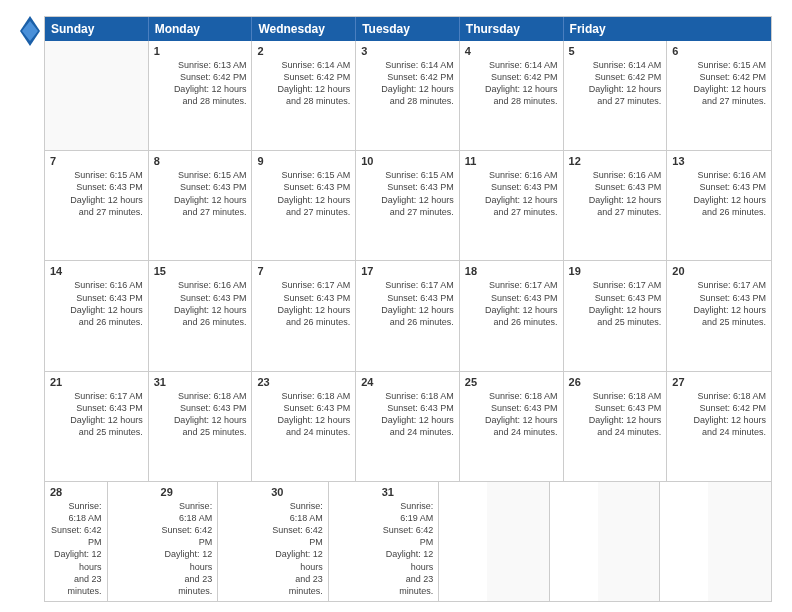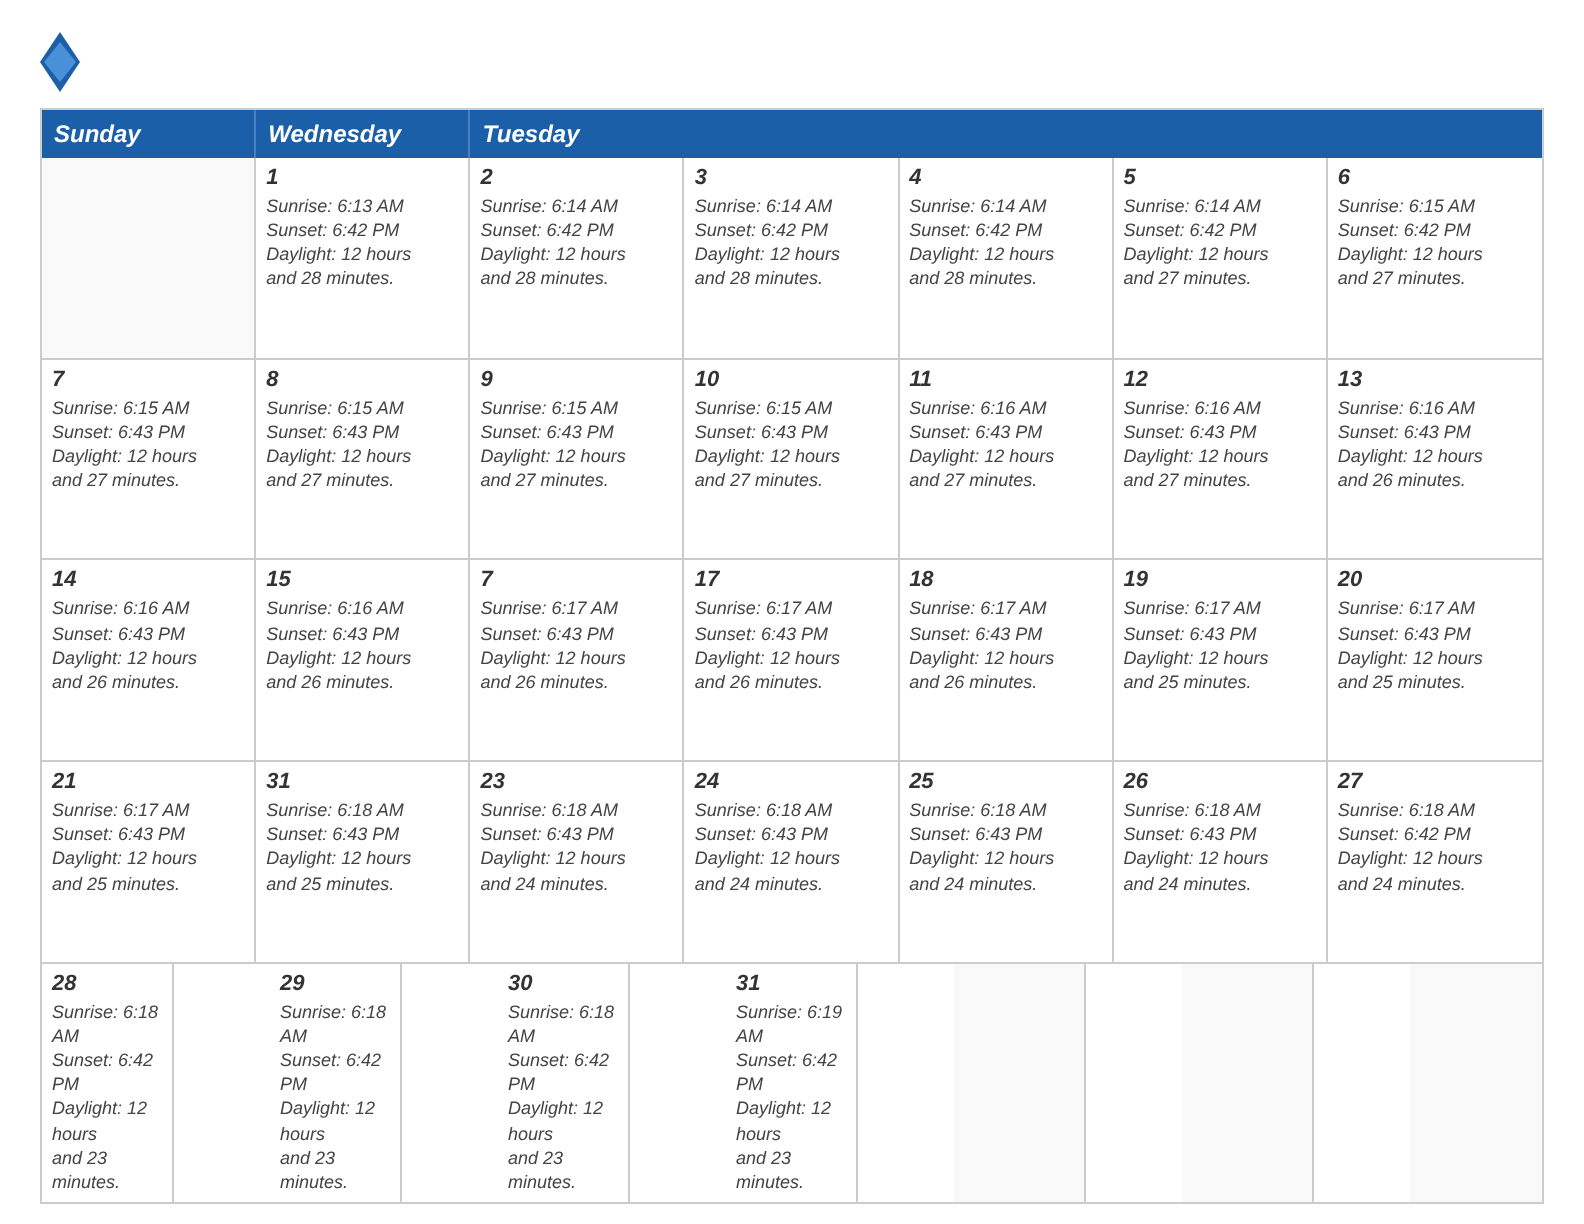--- a/index.html
+++ b/index.html
@@ -15,8 +15,7 @@
       height: 612px;
       padding: 16px 20px 10px 20px;
       display: flex;
-      flex-direction: column;
-      font-style: italic;
+      flex-direction: row;
     }
     .header {
       display: flex;

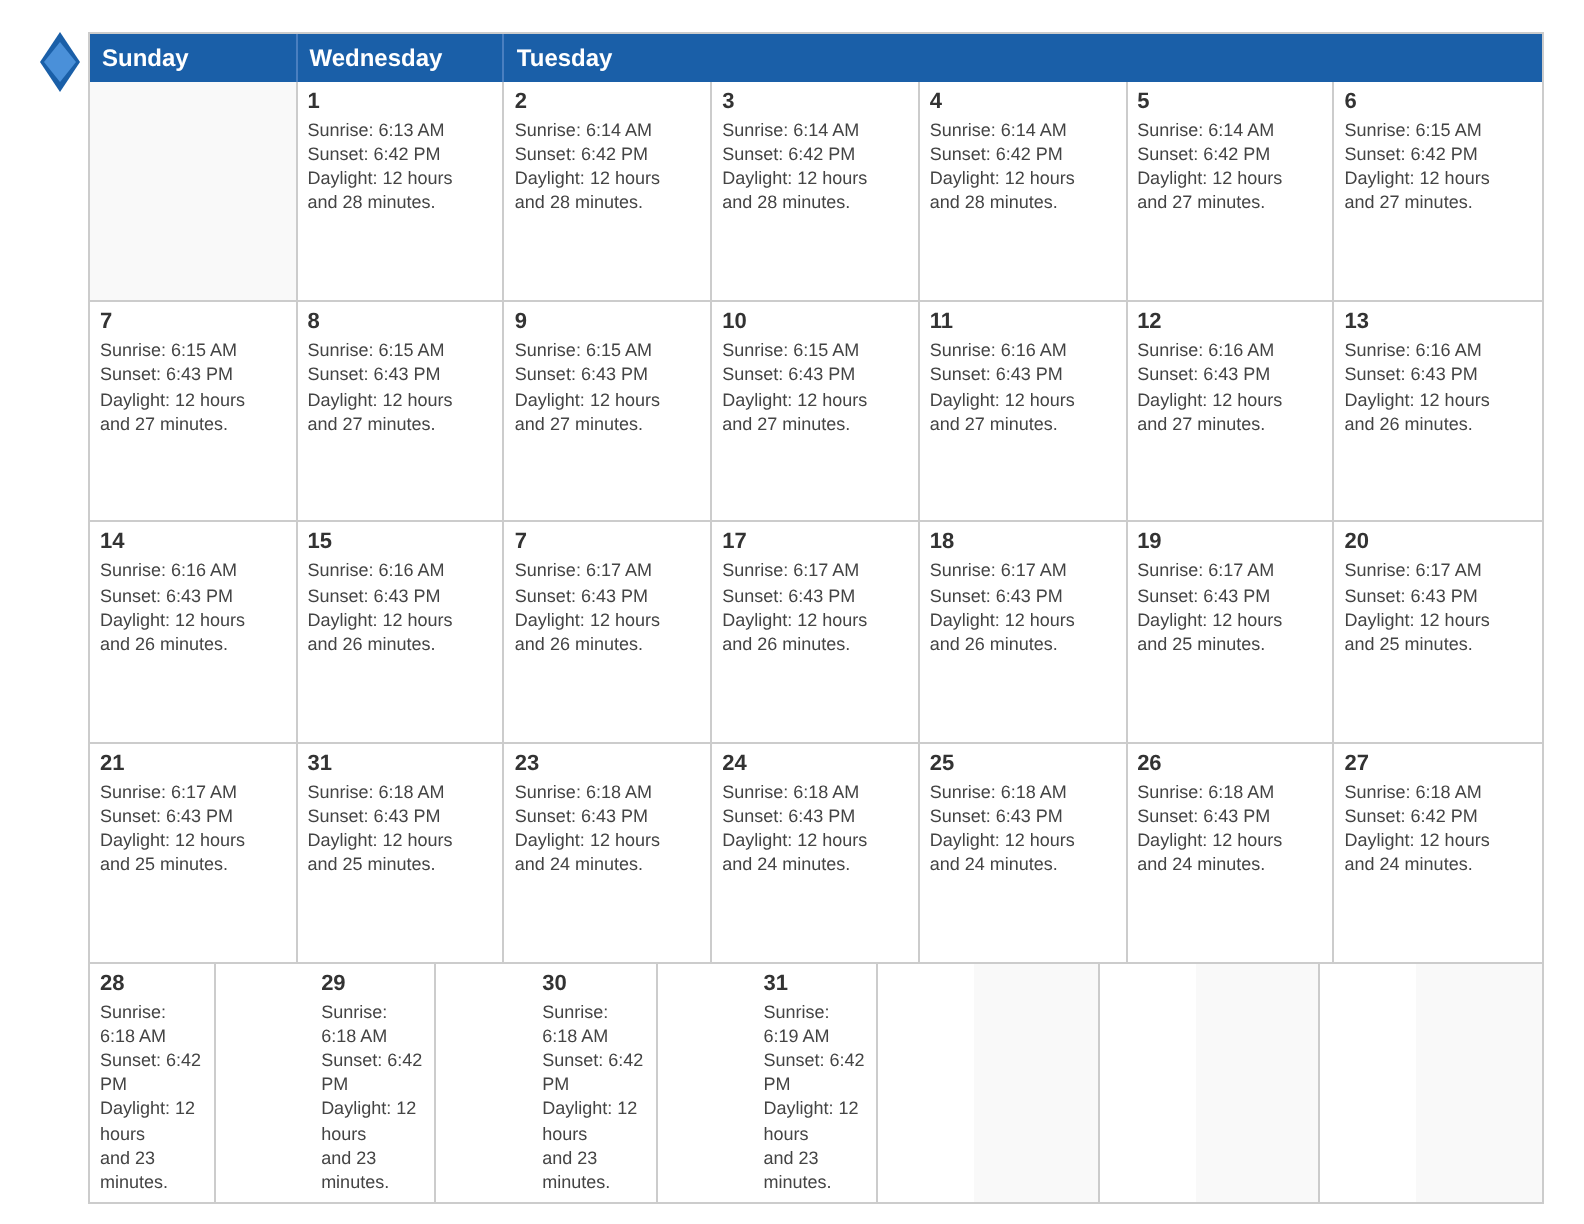--- a/index.html
+++ b/index.html
@@ -132,6 +132,7 @@
   <div class="calendar">
     <div class="cal-header">
     <div class="cal-header-cell">Sunday</div>
+        <div class="cal-header-cell">Monday</div>
         <div class="cal-header-cell">Wednesday</div>
         <div class="cal-header-cell">Tuesday</div>
       </div>

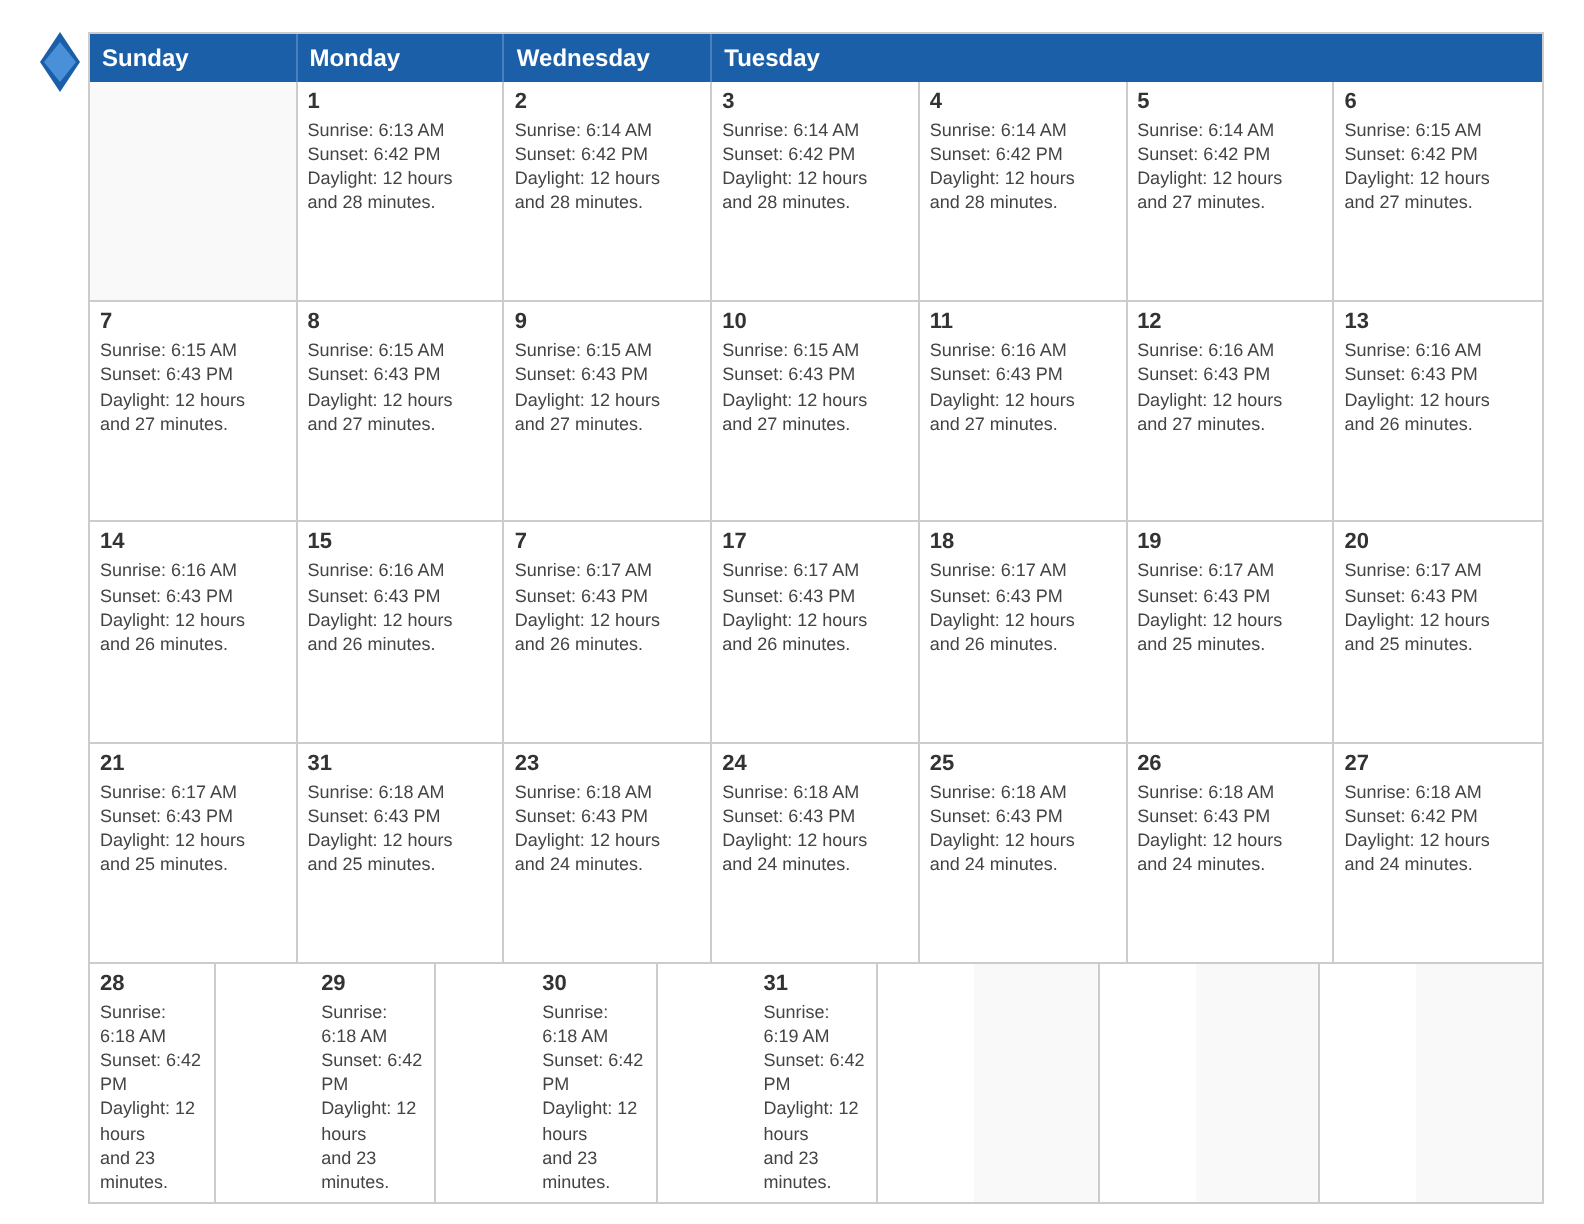--- a/index.html
+++ b/index.html
@@ -135,6 +135,7 @@
         <div class="cal-header-cell">Monday</div>
         <div class="cal-header-cell">Wednesday</div>
         <div class="cal-header-cell">Tuesday</div>
+        <div class="cal-header-cell">Thursday</div>
       </div>
     <div class="cal-body">
     <div class="cal-row">

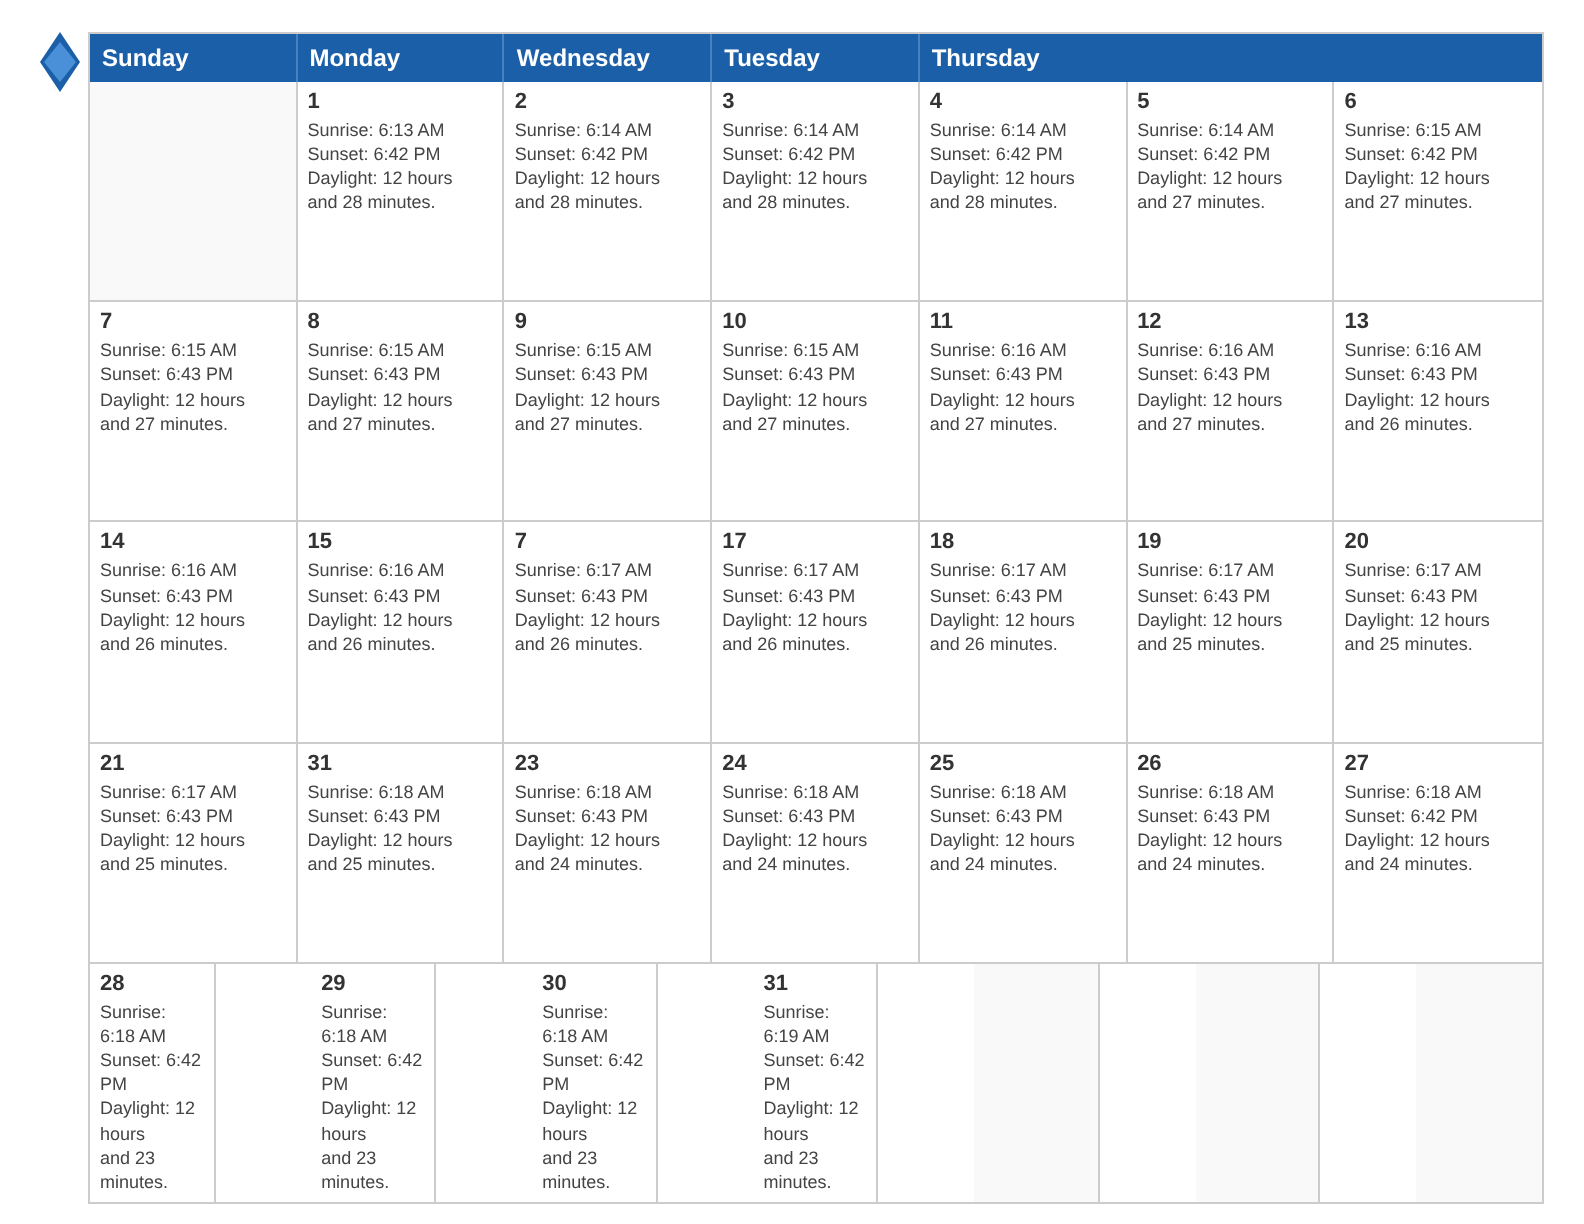--- a/index.html
+++ b/index.html
@@ -136,6 +136,7 @@
         <div class="cal-header-cell">Wednesday</div>
         <div class="cal-header-cell">Tuesday</div>
         <div class="cal-header-cell">Thursday</div>
+        <div class="cal-header-cell">Friday</div>
       </div>
     <div class="cal-body">
     <div class="cal-row">

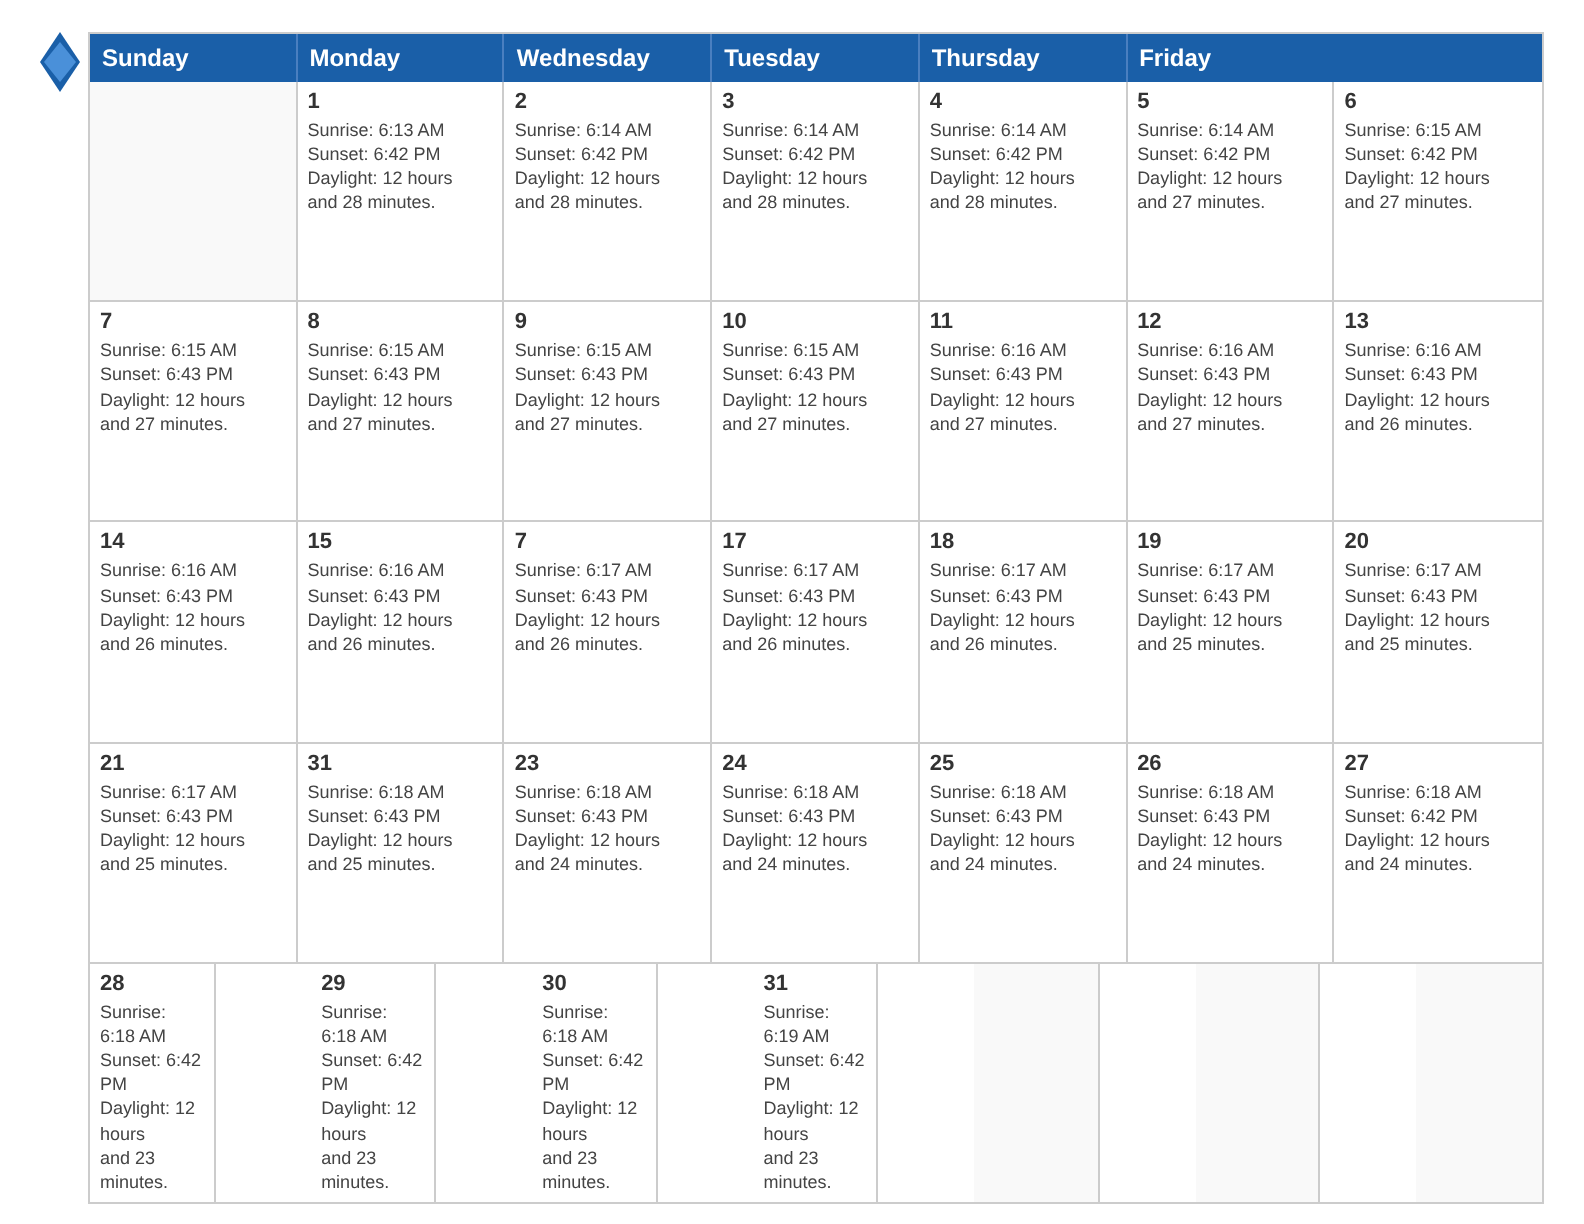--- a/index.html
+++ b/index.html
@@ -106,6 +106,7 @@
       font-size: 9px;
       color: #444;
       line-height: 1.35;
+      text-align: right;
     }
   </style>
 </head>

